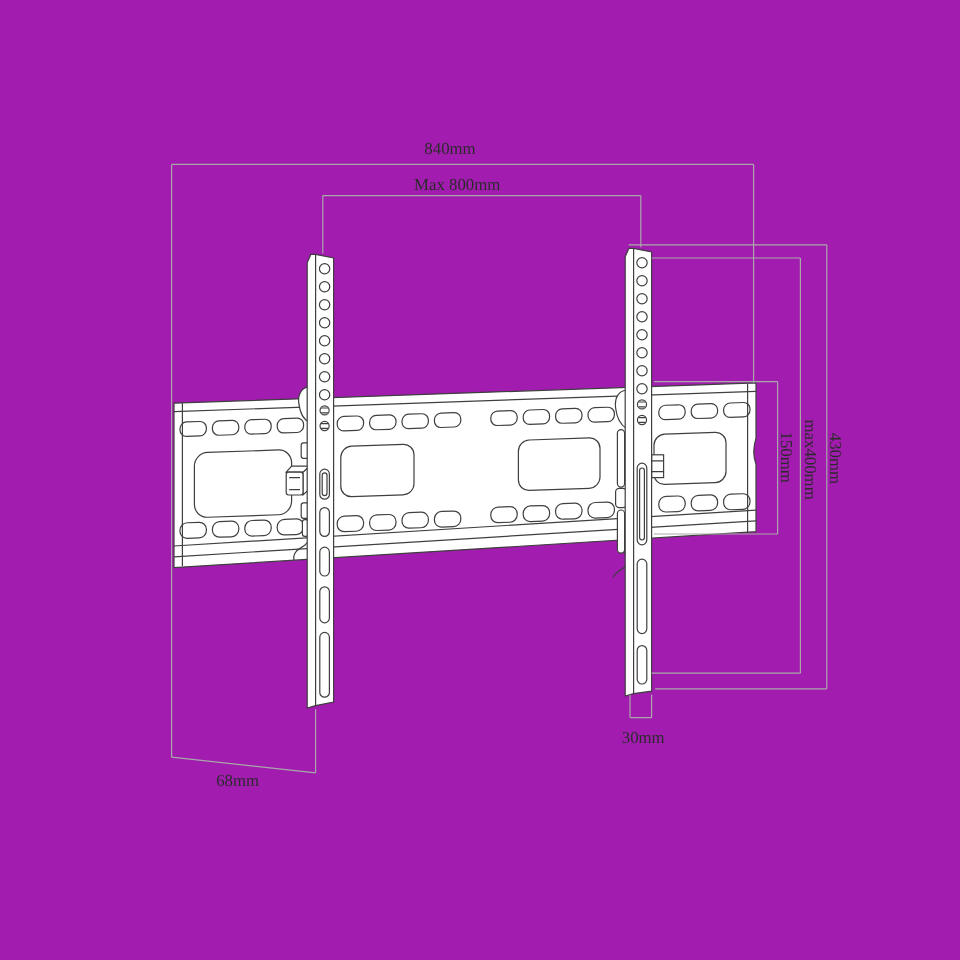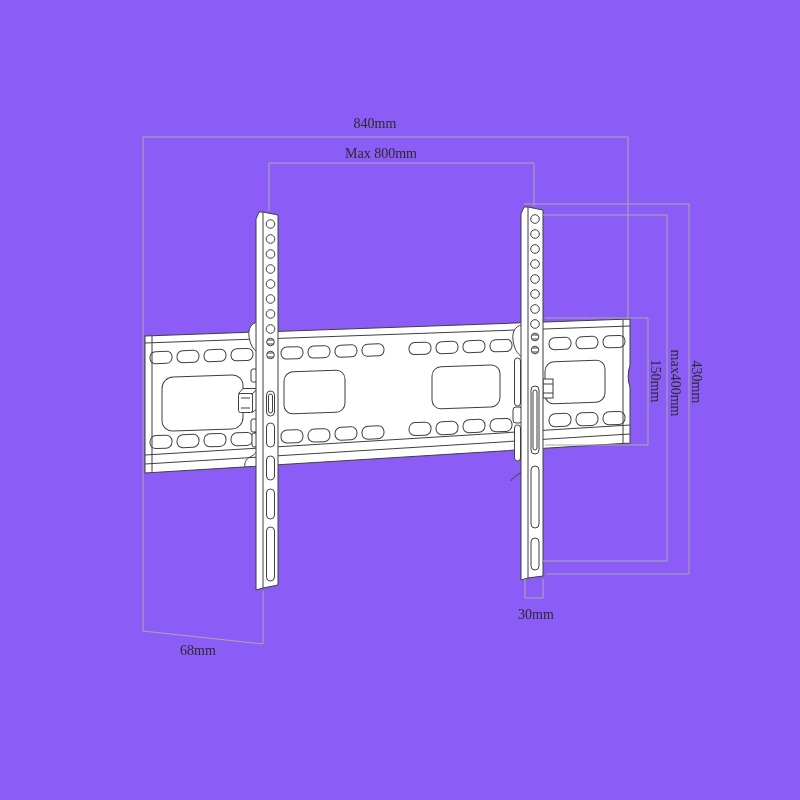--- a/index.html
+++ b/index.html
@@ -3,7 +3,7 @@
 <meta charset="utf-8">
 <style>
   html,body{margin:0;padding:0;background:#fff;}
-  .stage{position:relative;width:800px;height:800px;background:#8b5cf6;overflow:hidden;
+  .stage{position:relative;width:800px;height:800px;background:#a21caf;overflow:hidden;
          font-family:"Liberation Serif", serif;}
   svg{display:block;}
   text{font-family:"Liberation Serif", serif;font-size:14px;fill:#2b2b2b;}

